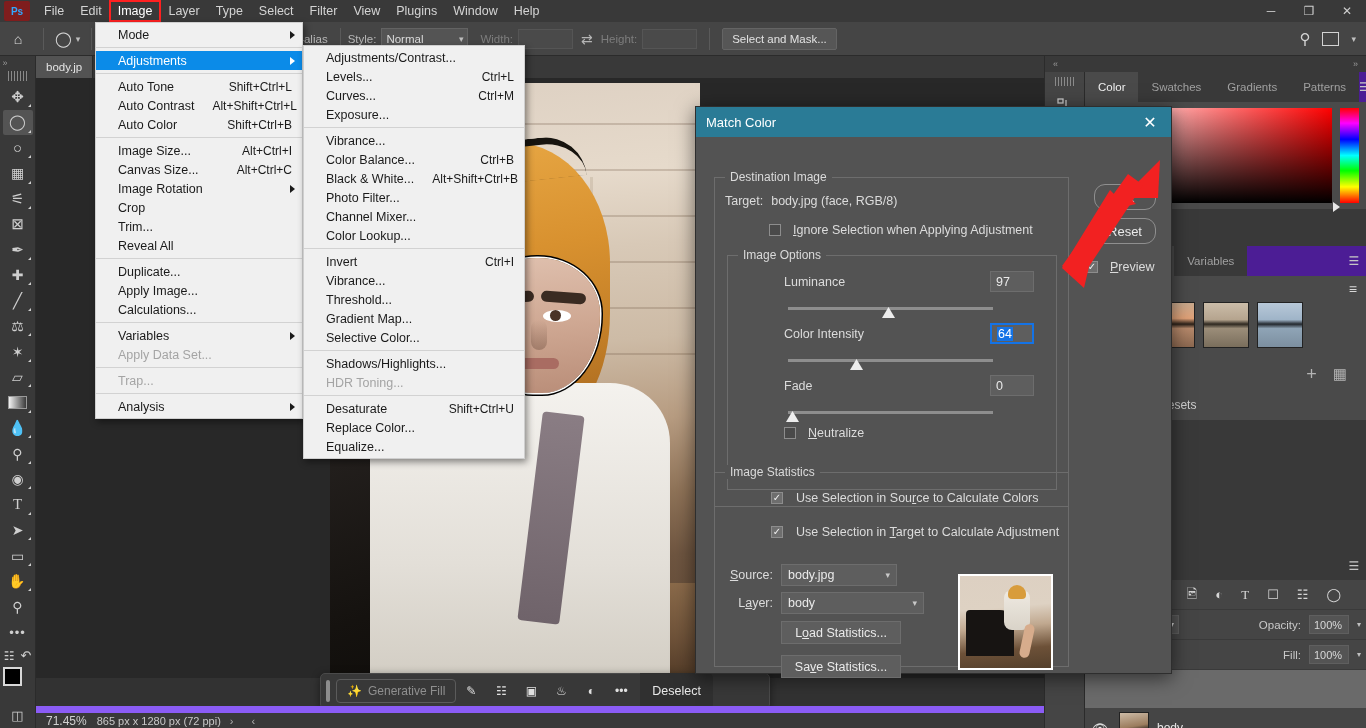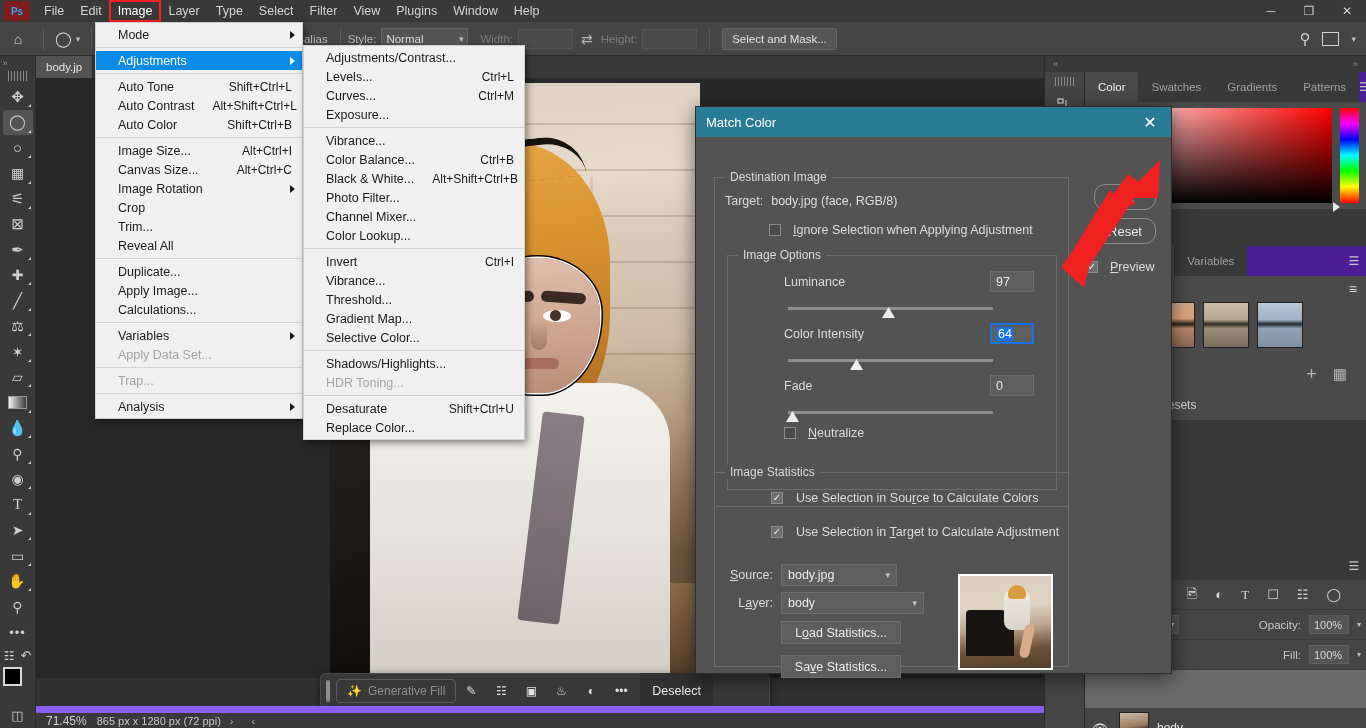--- a/index.html
+++ b/index.html
@@ -756,6 +756,9 @@
   <div class="mrow">
     <span>Replace Color...</span>
     </div>
+  <div class="mrow">
+    <span>Equalize...</span>
+    </div>
 </div>
 
 <div id="dlg">

